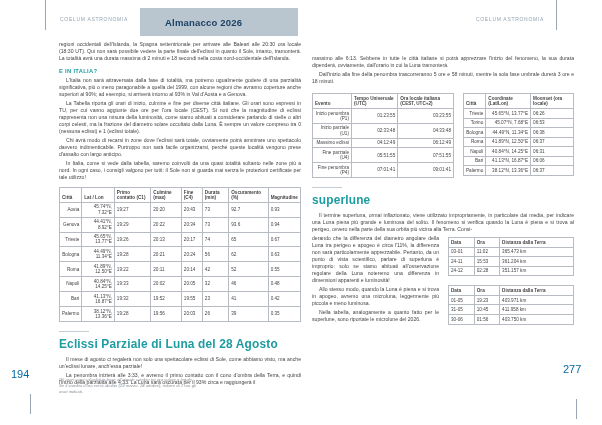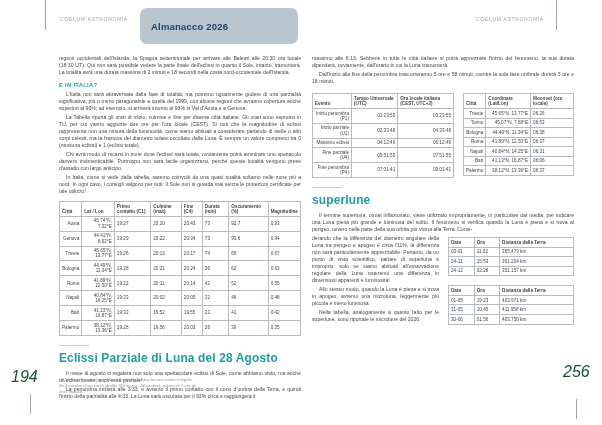--- a/index.html
+++ b/index.html
@@ -13,8 +13,8 @@
   .brand.left { left:60px; }
   .brand.right { right:58px; }
   .title-box {
-    position:absolute; left:140px; top:8px; width:158px; height:36px;
-    background:#b9c5cf; display:flex; align-items:center; padding-left:11px; box-sizing:border-box;border-radius:7px;
+    position:absolute; left:140px; top:8px; width:158px; height:28px;
+    background:#b9c5cf; display:flex; align-items:center; padding-left:25px; box-sizing:border-box;
   }
   .title-box span { font-size:9.5px; font-weight:bold; color:#1c4165; letter-spacing:0.2px; }
   .crop { position:absolute; width:1px; background:#9aa7b2; }

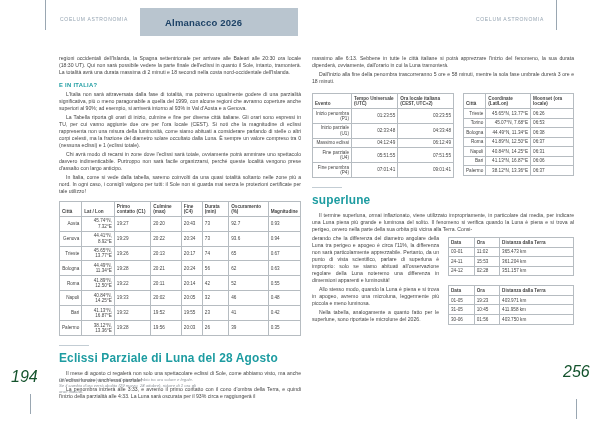--- a/index.html
+++ b/index.html
@@ -27,7 +27,7 @@
   .pagenum.right { left:563px; top:363px; }
 
   
-  .page-left  { position:absolute; left:59px;  top:55px; width:242px; }
+  .page-left  { position:absolute; left:59px;  top:41px; width:242px; }
   .page-right { position:absolute; left:312px; top:55px; width:262px; }
 
   p { margin:0 0 2.5px; font-size:5.15px; line-height:1.34; text-align:justify; color:#454545; }

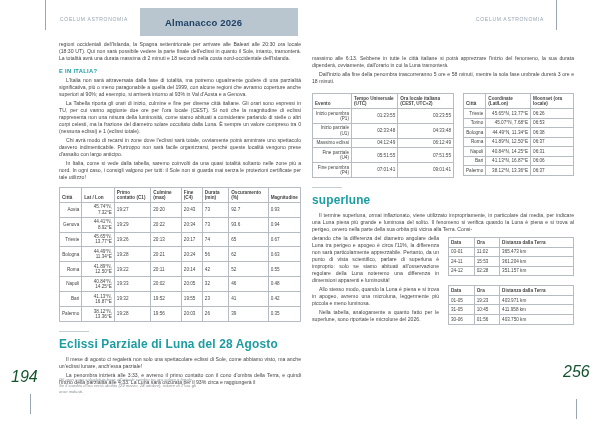--- a/index.html
+++ b/index.html
@@ -22,7 +22,7 @@
   .crop.tr { left:556px; top:0; height:30px; }
   .crop.bl { left:30px; top:394px; height:20px; }
   .crop.br { left:576px; top:399px; height:20px; }
-  .pagenum { position:absolute; font-size:16px; color:#14532d;font-style:italic; }
+  .pagenum { position:absolute; font-size:11px; color:#0369a1; }
   .pagenum.left { left:11px; top:368px; }
   .pagenum.right { left:563px; top:363px; }
 

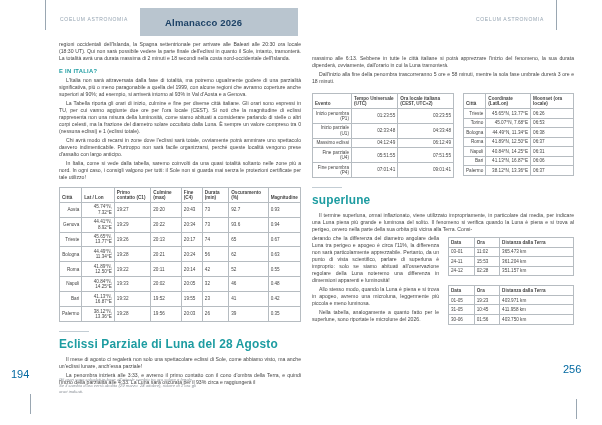--- a/index.html
+++ b/index.html
@@ -355,7 +355,7 @@
     </div>
   </div>
 
-  <div class="pagenum right">256</div>
+  <div class="pagenum right">277</div>
   <div class="crop br"></div>
 
 </div>

